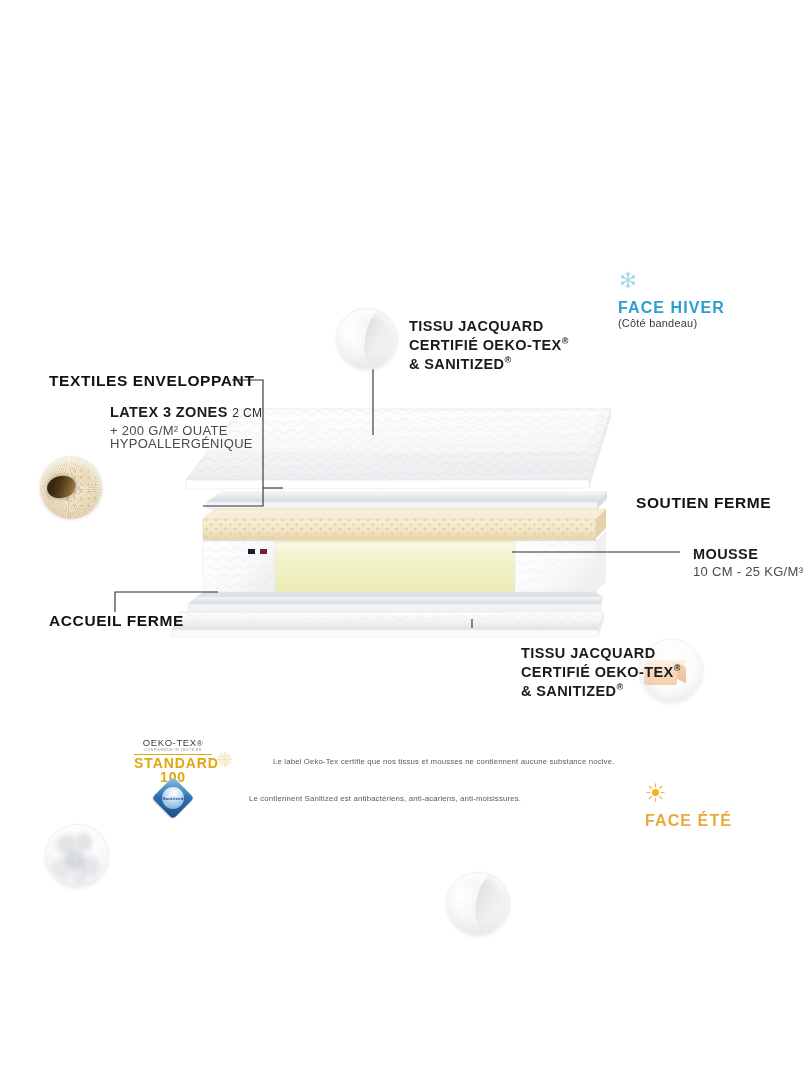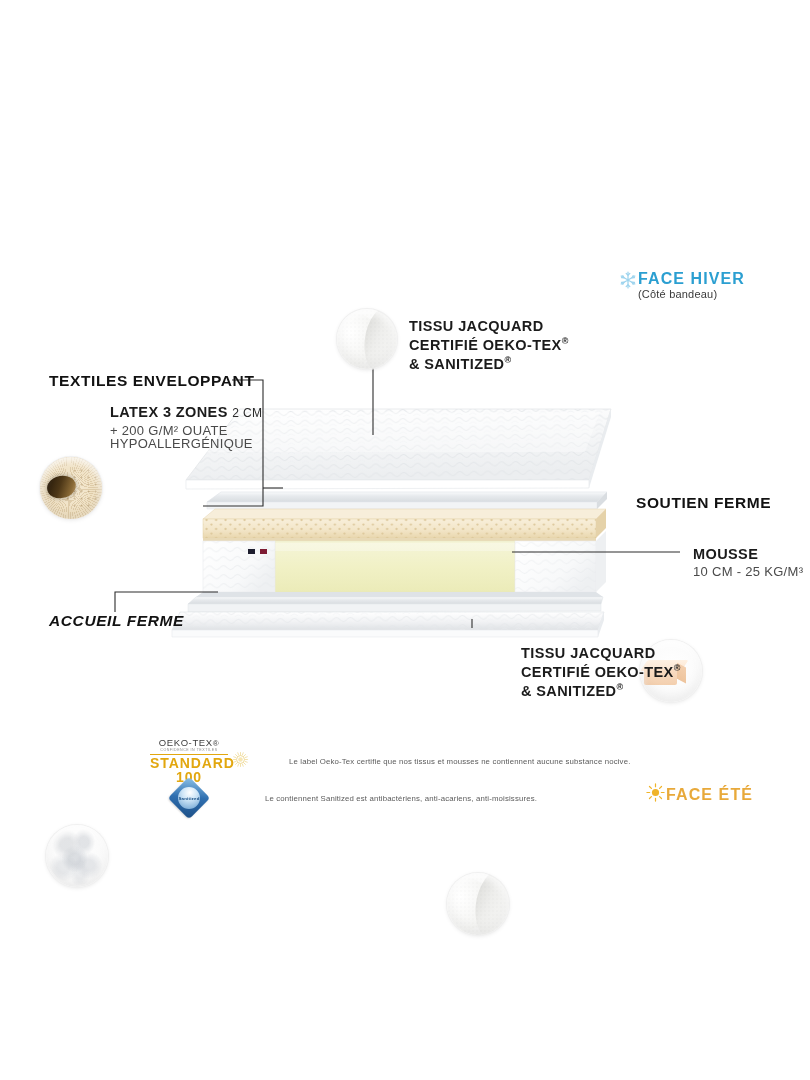--- a/index.html
+++ b/index.html
@@ -60,6 +60,8 @@
   .season {
     display: flex;
     align-items: flex-start;
+    gap: 9px;
+    flex-direction: column;
   }
   .season-txt-w {
     font-weight: bold;

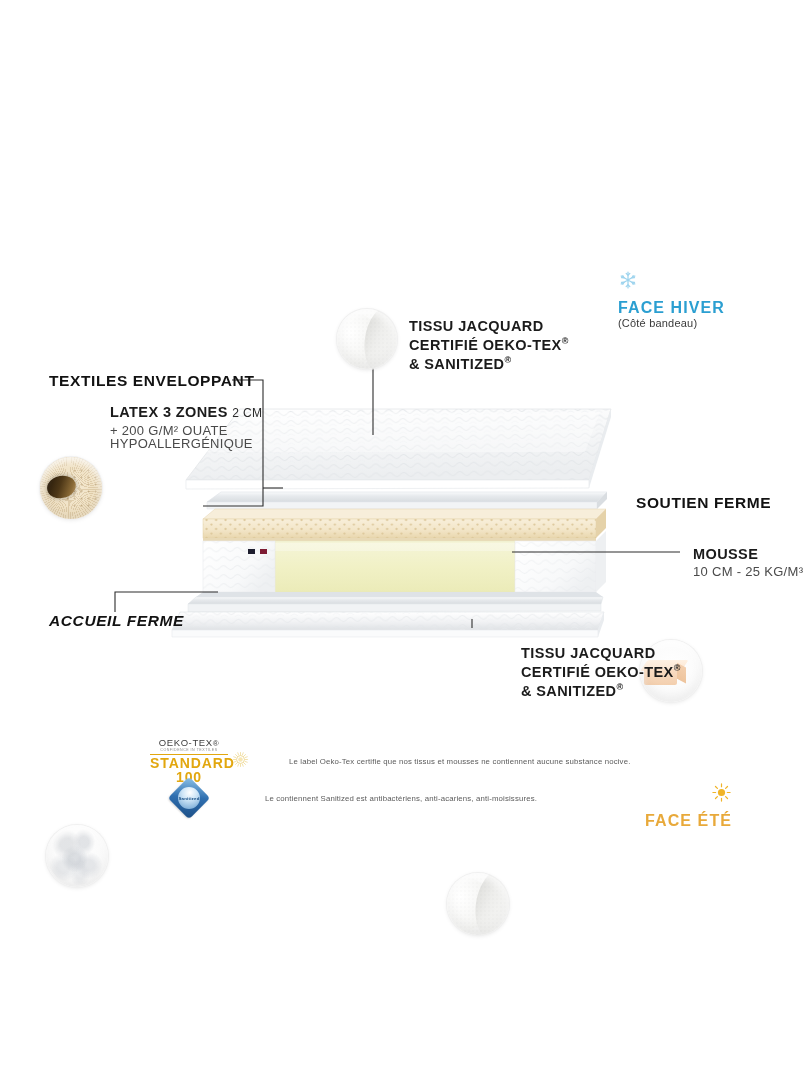--- a/index.html
+++ b/index.html
@@ -436,7 +436,7 @@
     <div class="sub" style="margin-top:3px;">10 CM - 25 KG/M³</div>
   </div>
 
-  <div class="abs big-hdg" style="left:49px; top:612px;font-style:italic;">ACCUEIL FERME</div>
+  <div class="abs big-hdg" style="left:49px; top:612px;">ACCUEIL FERME</div>
 
   <div class="abs swatch sw-ouate" style="left:46px; top:641px; width:62px; height:62px;">
     <div class="ouate-tex"></div>

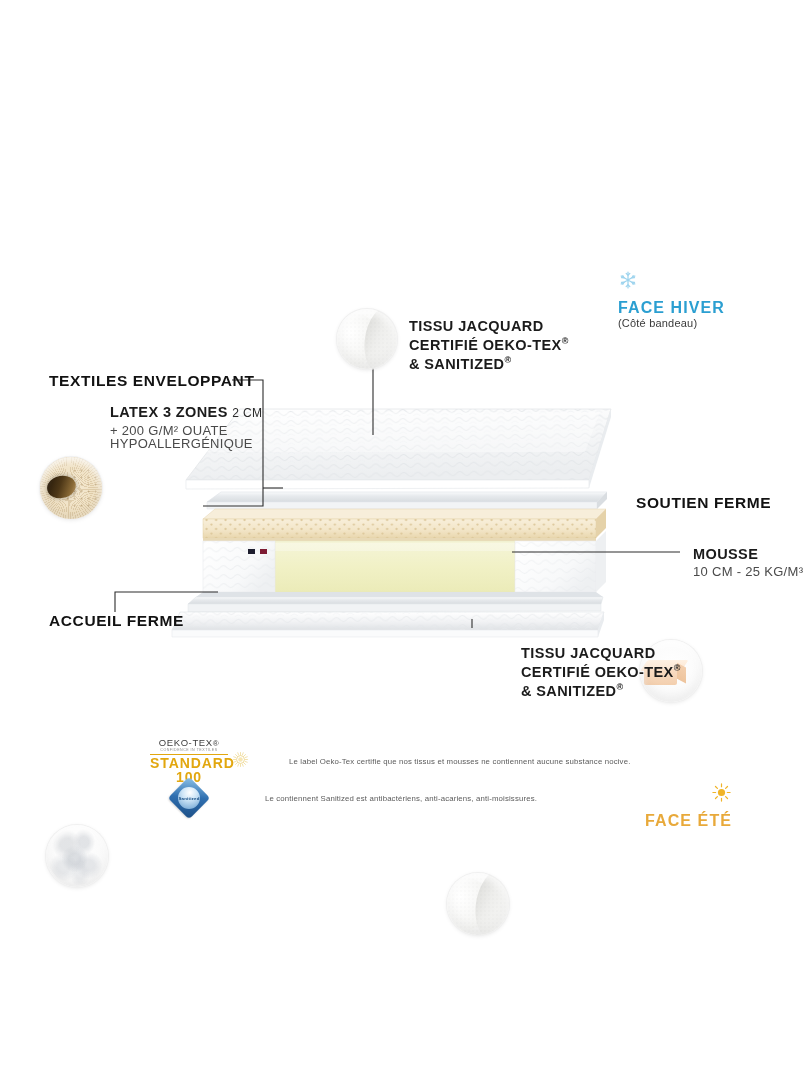--- a/index.html
+++ b/index.html
@@ -453,7 +453,7 @@
     <div class="hdg" style="margin-top:2px;"><span>&amp; SANITIZED</span><span class="sup">®</span></div>
   </div>
 
-  <div class="abs" style="left:150px; top:746px;">
+  <div class="abs" style="left:134px; top:746px;">
 
     <div class="cert-row" style="height:30px;">
       <div class="oeko-logo">

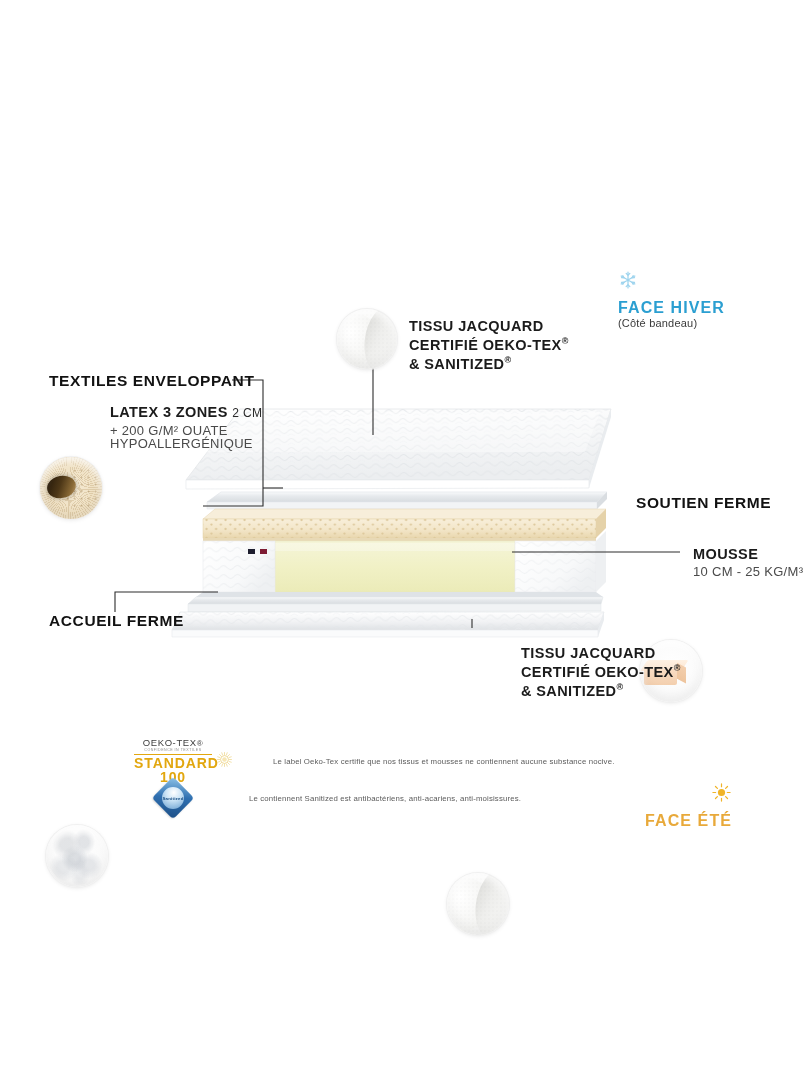--- a/index.html
+++ b/index.html
@@ -386,7 +386,7 @@
     </div>
   </div>
 
-  <div class="abs season" style="left:645px; top:782px; align-items:flex-end;">
+  <div class="abs season" style="left:645px; top:782px; align-items:flex-start;">
     <span>
       <svg class="sun" viewBox="0 0 24 24" fill="none" stroke="#f0b429" stroke-width="1.4" stroke-linecap="round">
         <circle cx="12" cy="12" r="4.1" fill="#f0b429" stroke="none"></circle>

